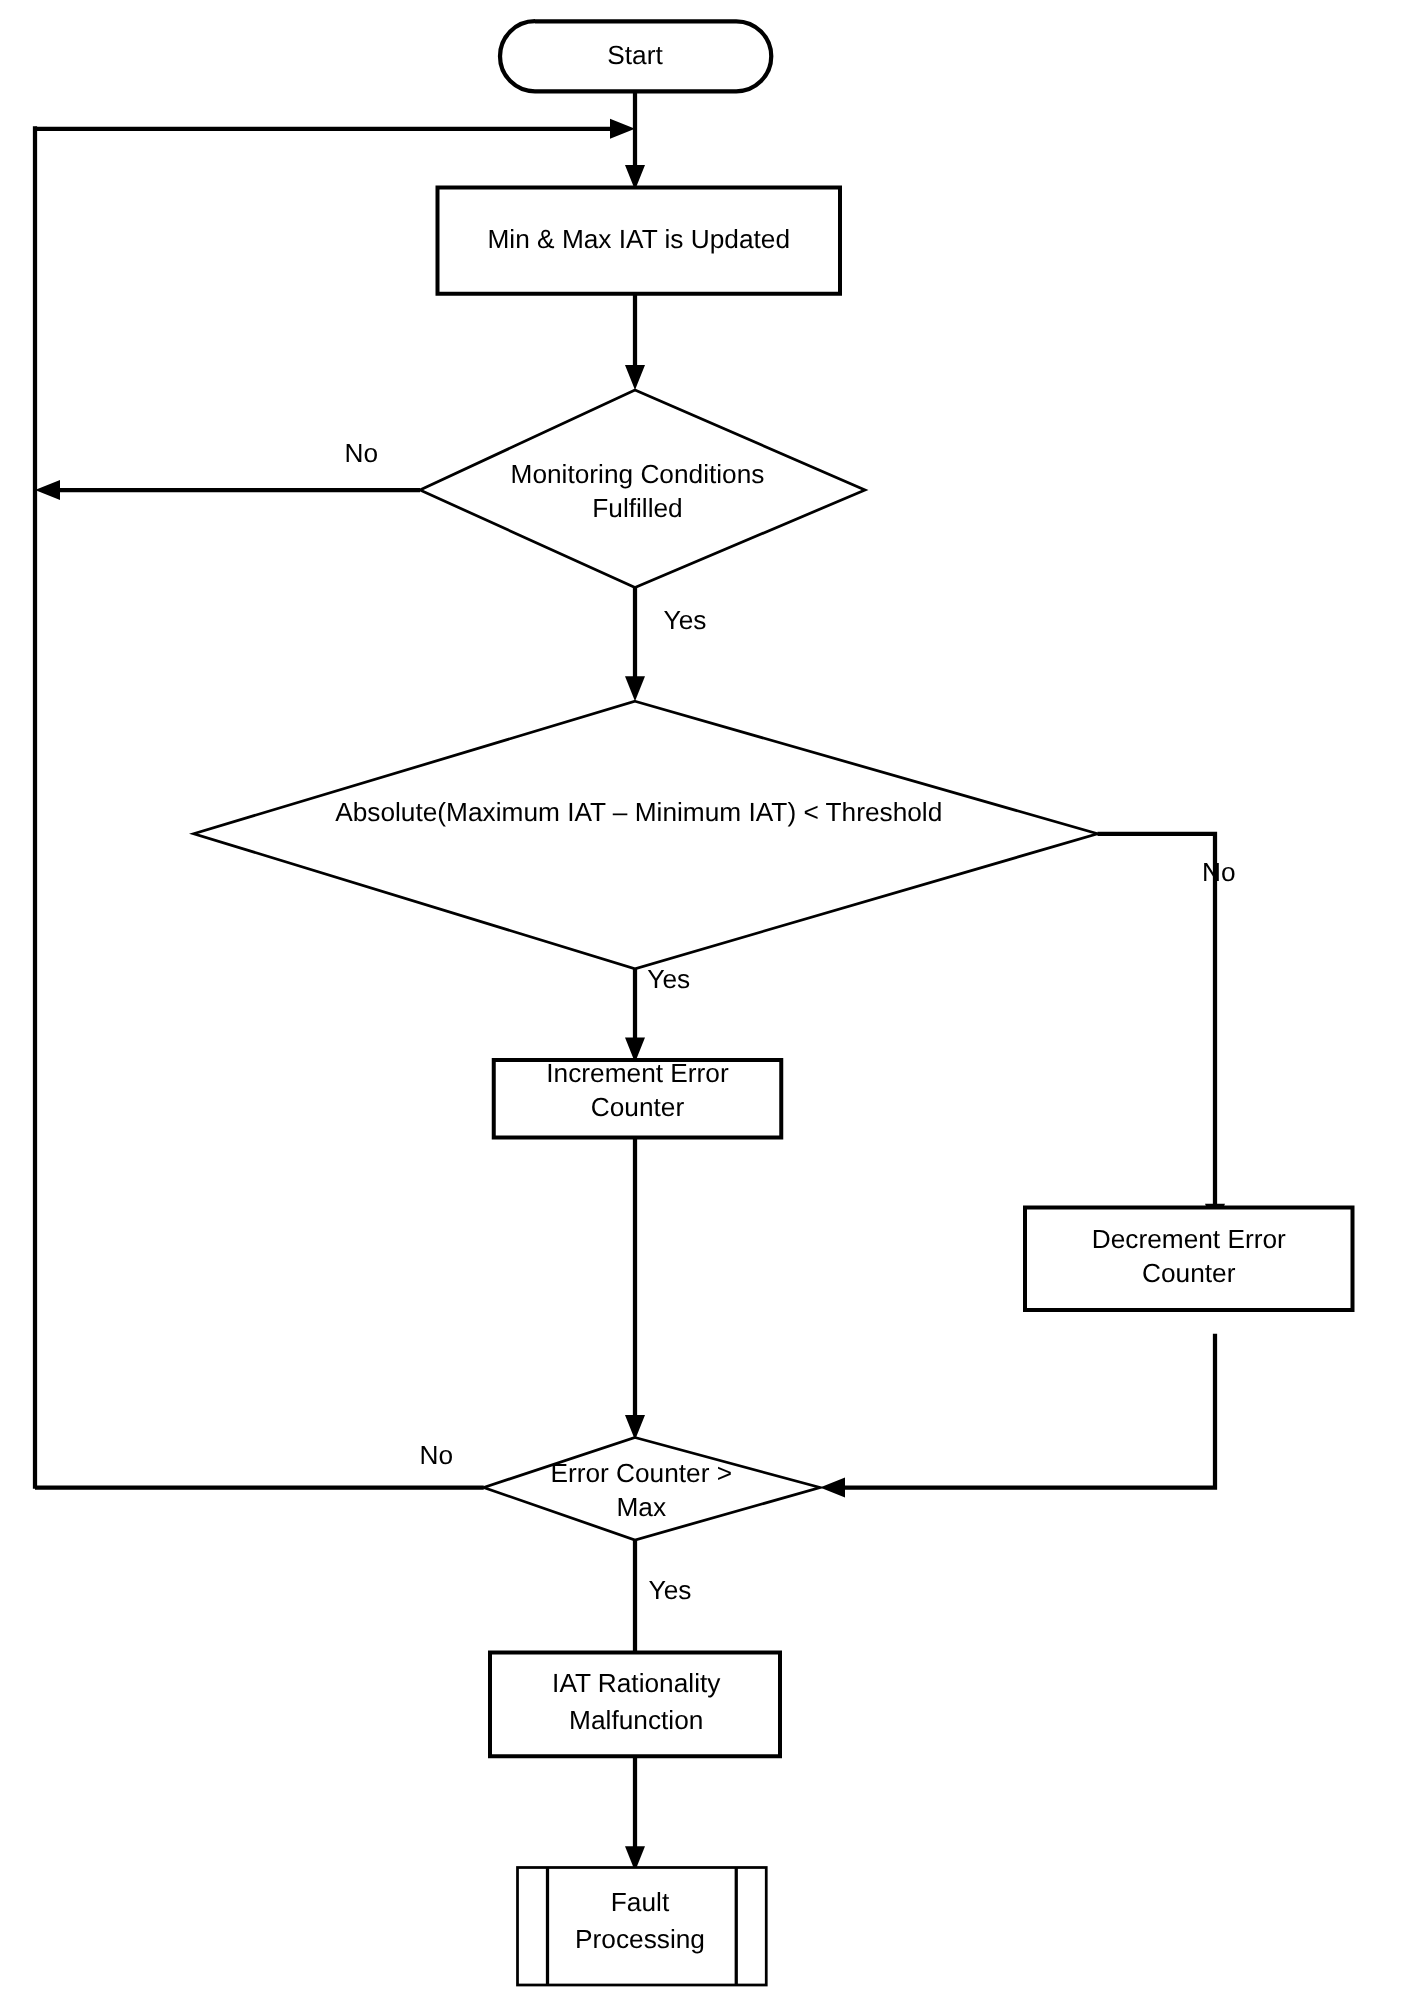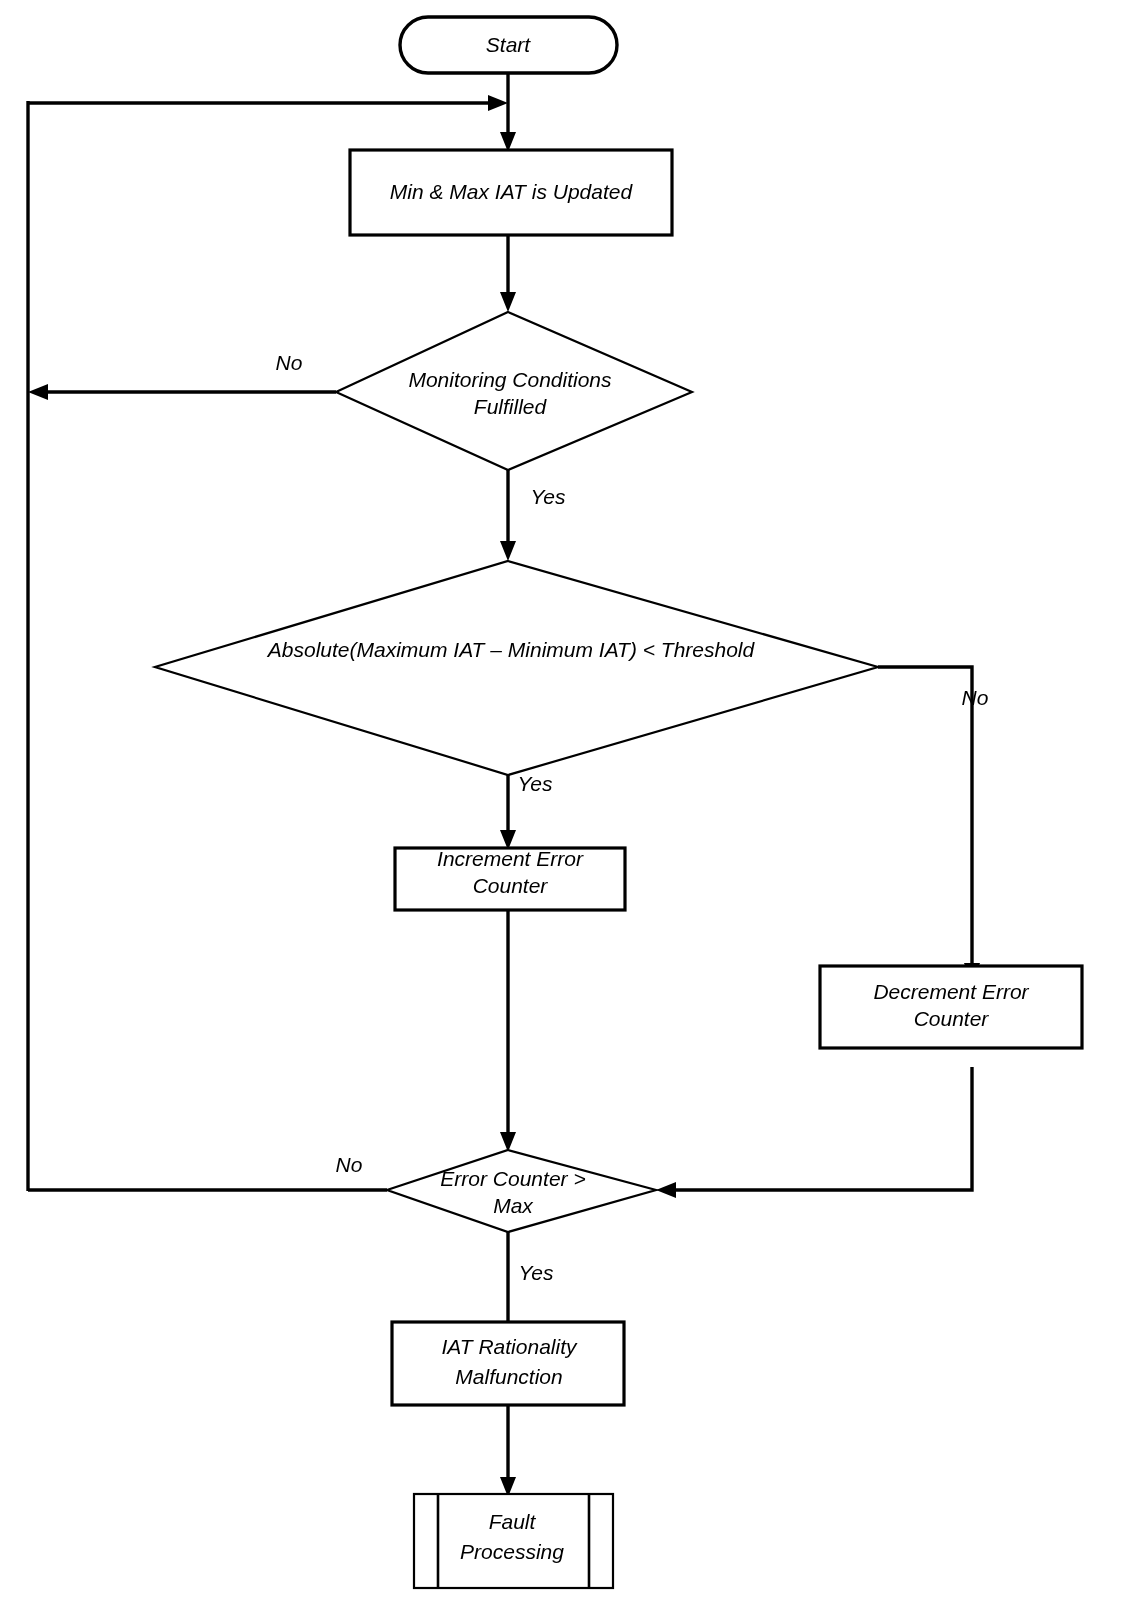--- a/index.html
+++ b/index.html
@@ -19,7 +19,6 @@
     width: 1136px;
     height: 1602px;
     background: #ffffff;
-    font-style: italic;
   }
   svg#flow-svg {
     display: block;

